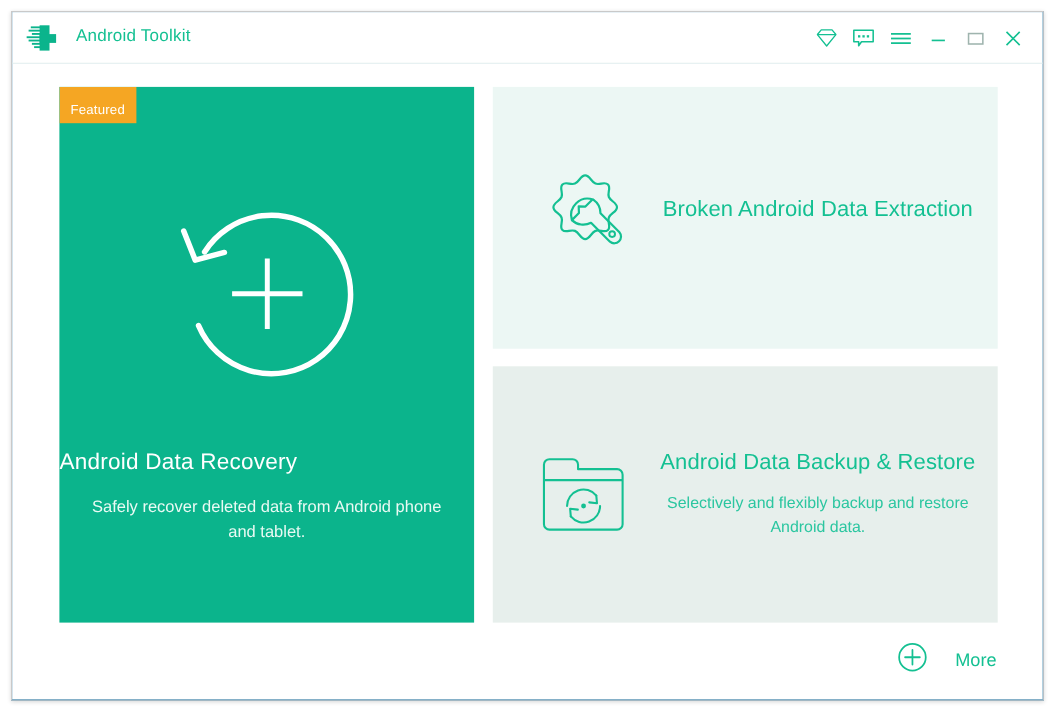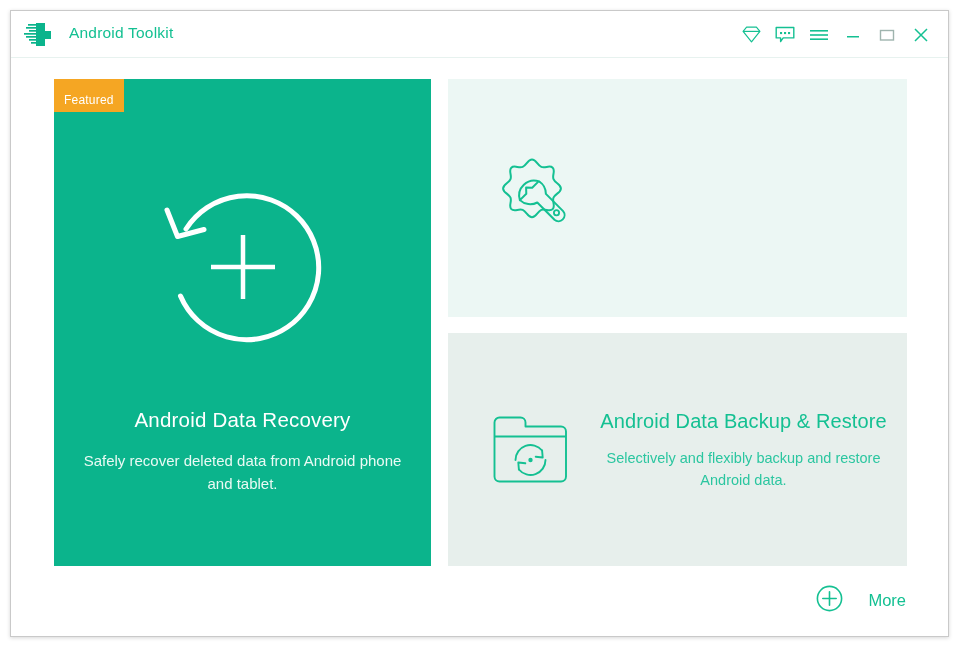--- a/index.html
+++ b/index.html
@@ -313,6 +313,7 @@
         </svg>
       </span>
       <div class="card-text">
+        <div class="card-title">Broken Android Data Extraction</div>
       </div>
     </div>
 

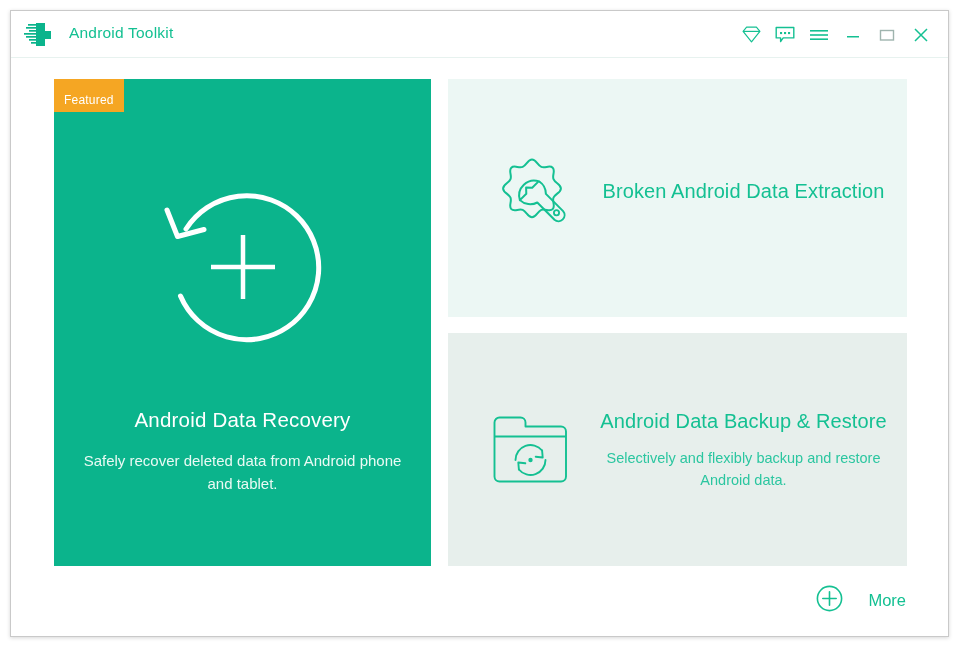--- a/index.html
+++ b/index.html
@@ -123,7 +123,6 @@
     left: 0;
     right: 0;
     top: 329px;
-    text-align: center;
     color: #ffffff;
     font-size: 20.5px;
     letter-spacing: .2px;

